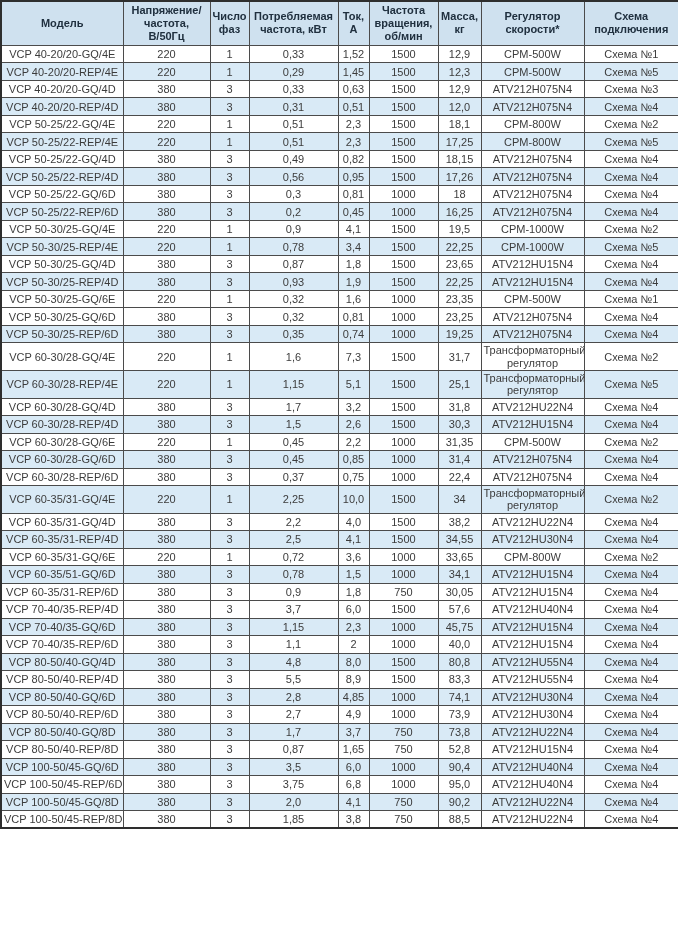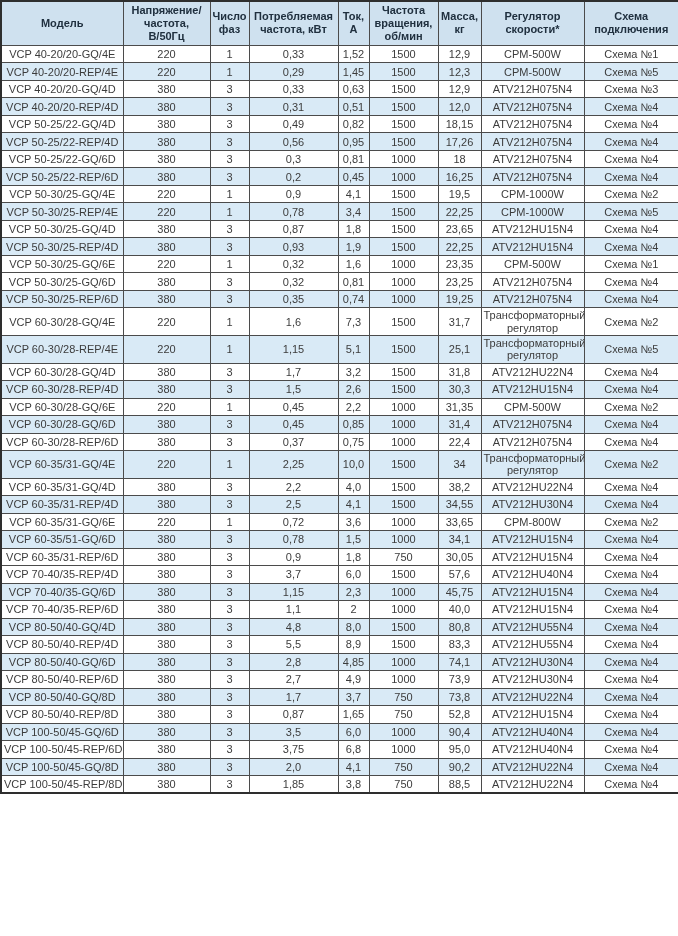--- a/index.html
+++ b/index.html
@@ -129,6 +129,17 @@
           <td>Схема №4</td>
         </tr>
         <tr>
+          <td class="model-cell">VCP 50-25/22-GQ/4E</td>
+          <td>220</td>
+          <td>1</td>
+          <td>0,51</td>
+          <td>2,3</td>
+          <td>1500</td>
+          <td>18,1</td>
+          <td>CPM-800W</td>
+          <td>Схема №2</td>
+        </tr>
+        <tr>
           <td class="model-cell">VCP 50-25/22-GQ/4D</td>
           <td>380</td>
           <td>3</td>

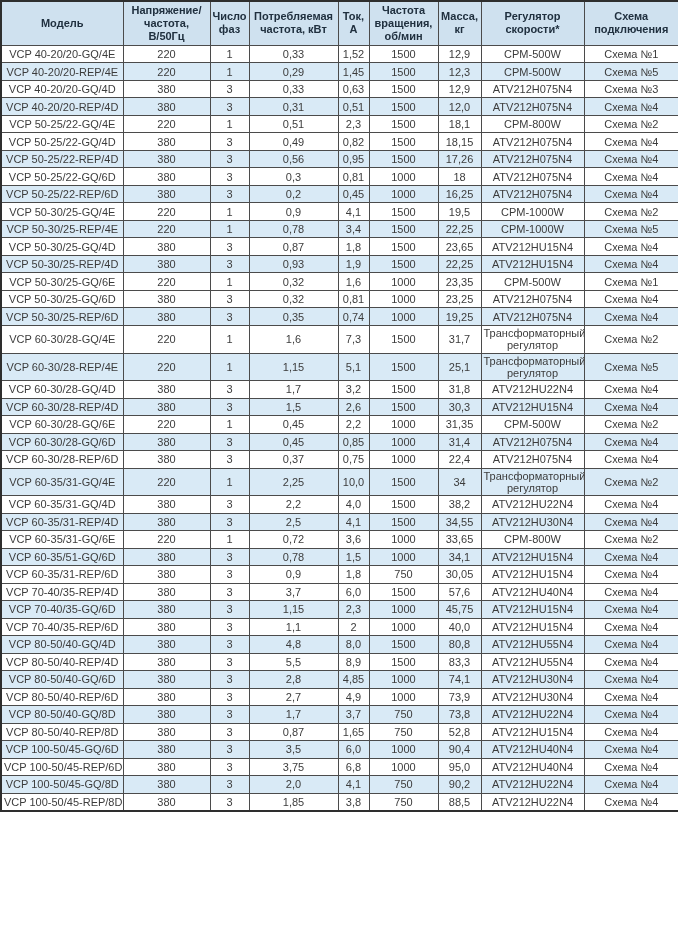--- a/index.html
+++ b/index.html
@@ -139,6 +139,17 @@
           <td>CPM-800W</td>
           <td>Схема №2</td>
         </tr>
+        <tr class="shaded">
+          <td class="model-cell">VCP 50-25/22-REP/4E</td>
+          <td>220</td>
+          <td>1</td>
+          <td>0,51</td>
+          <td>2,3</td>
+          <td>1500</td>
+          <td>17,25</td>
+          <td>CPM-800W</td>
+          <td>Схема №5</td>
+        </tr>
         <tr>
           <td class="model-cell">VCP 50-25/22-GQ/4D</td>
           <td>380</td>

